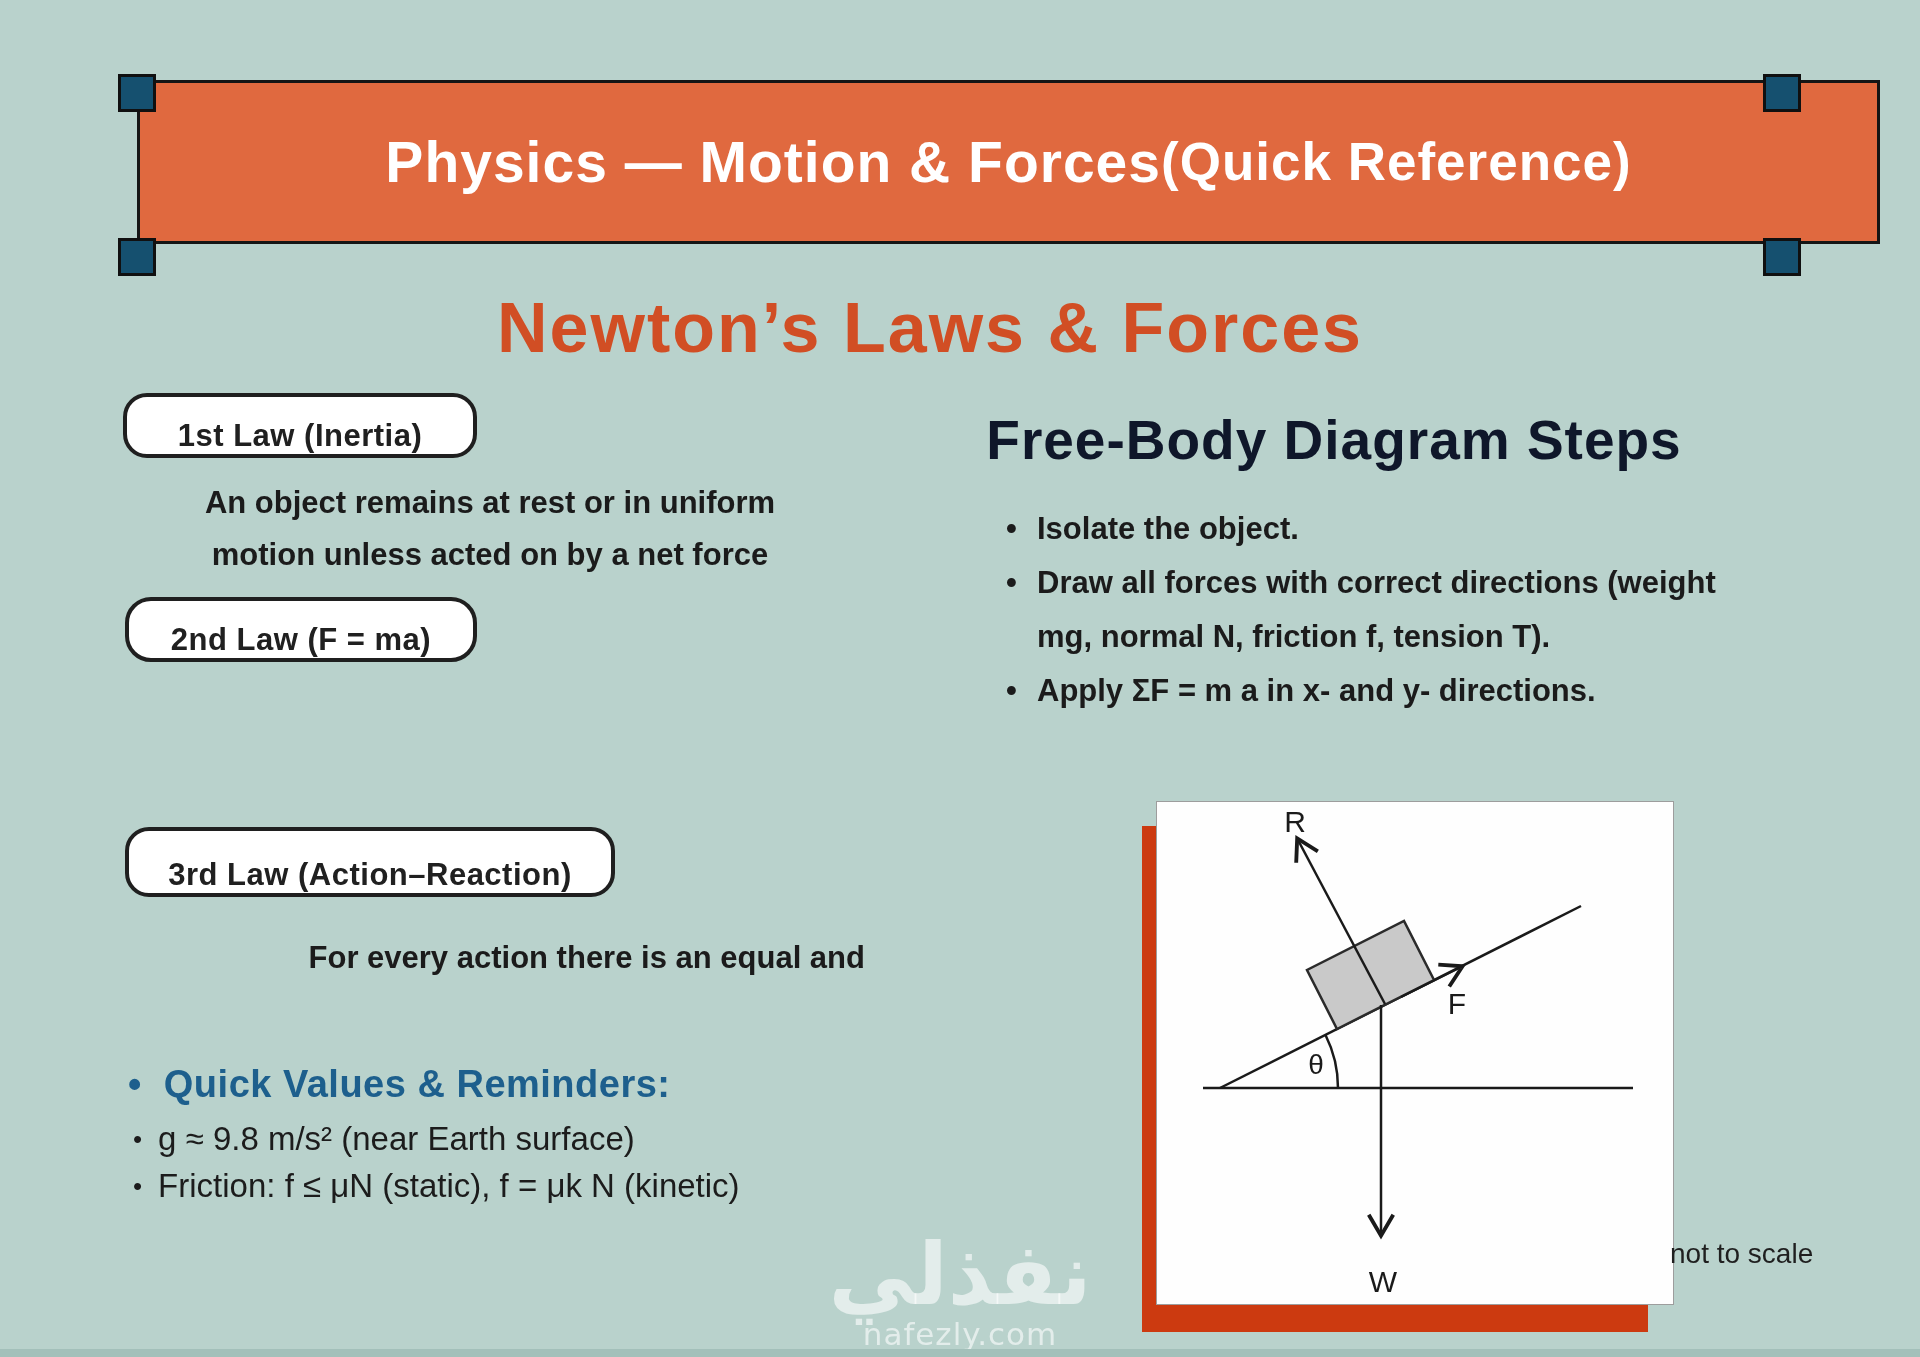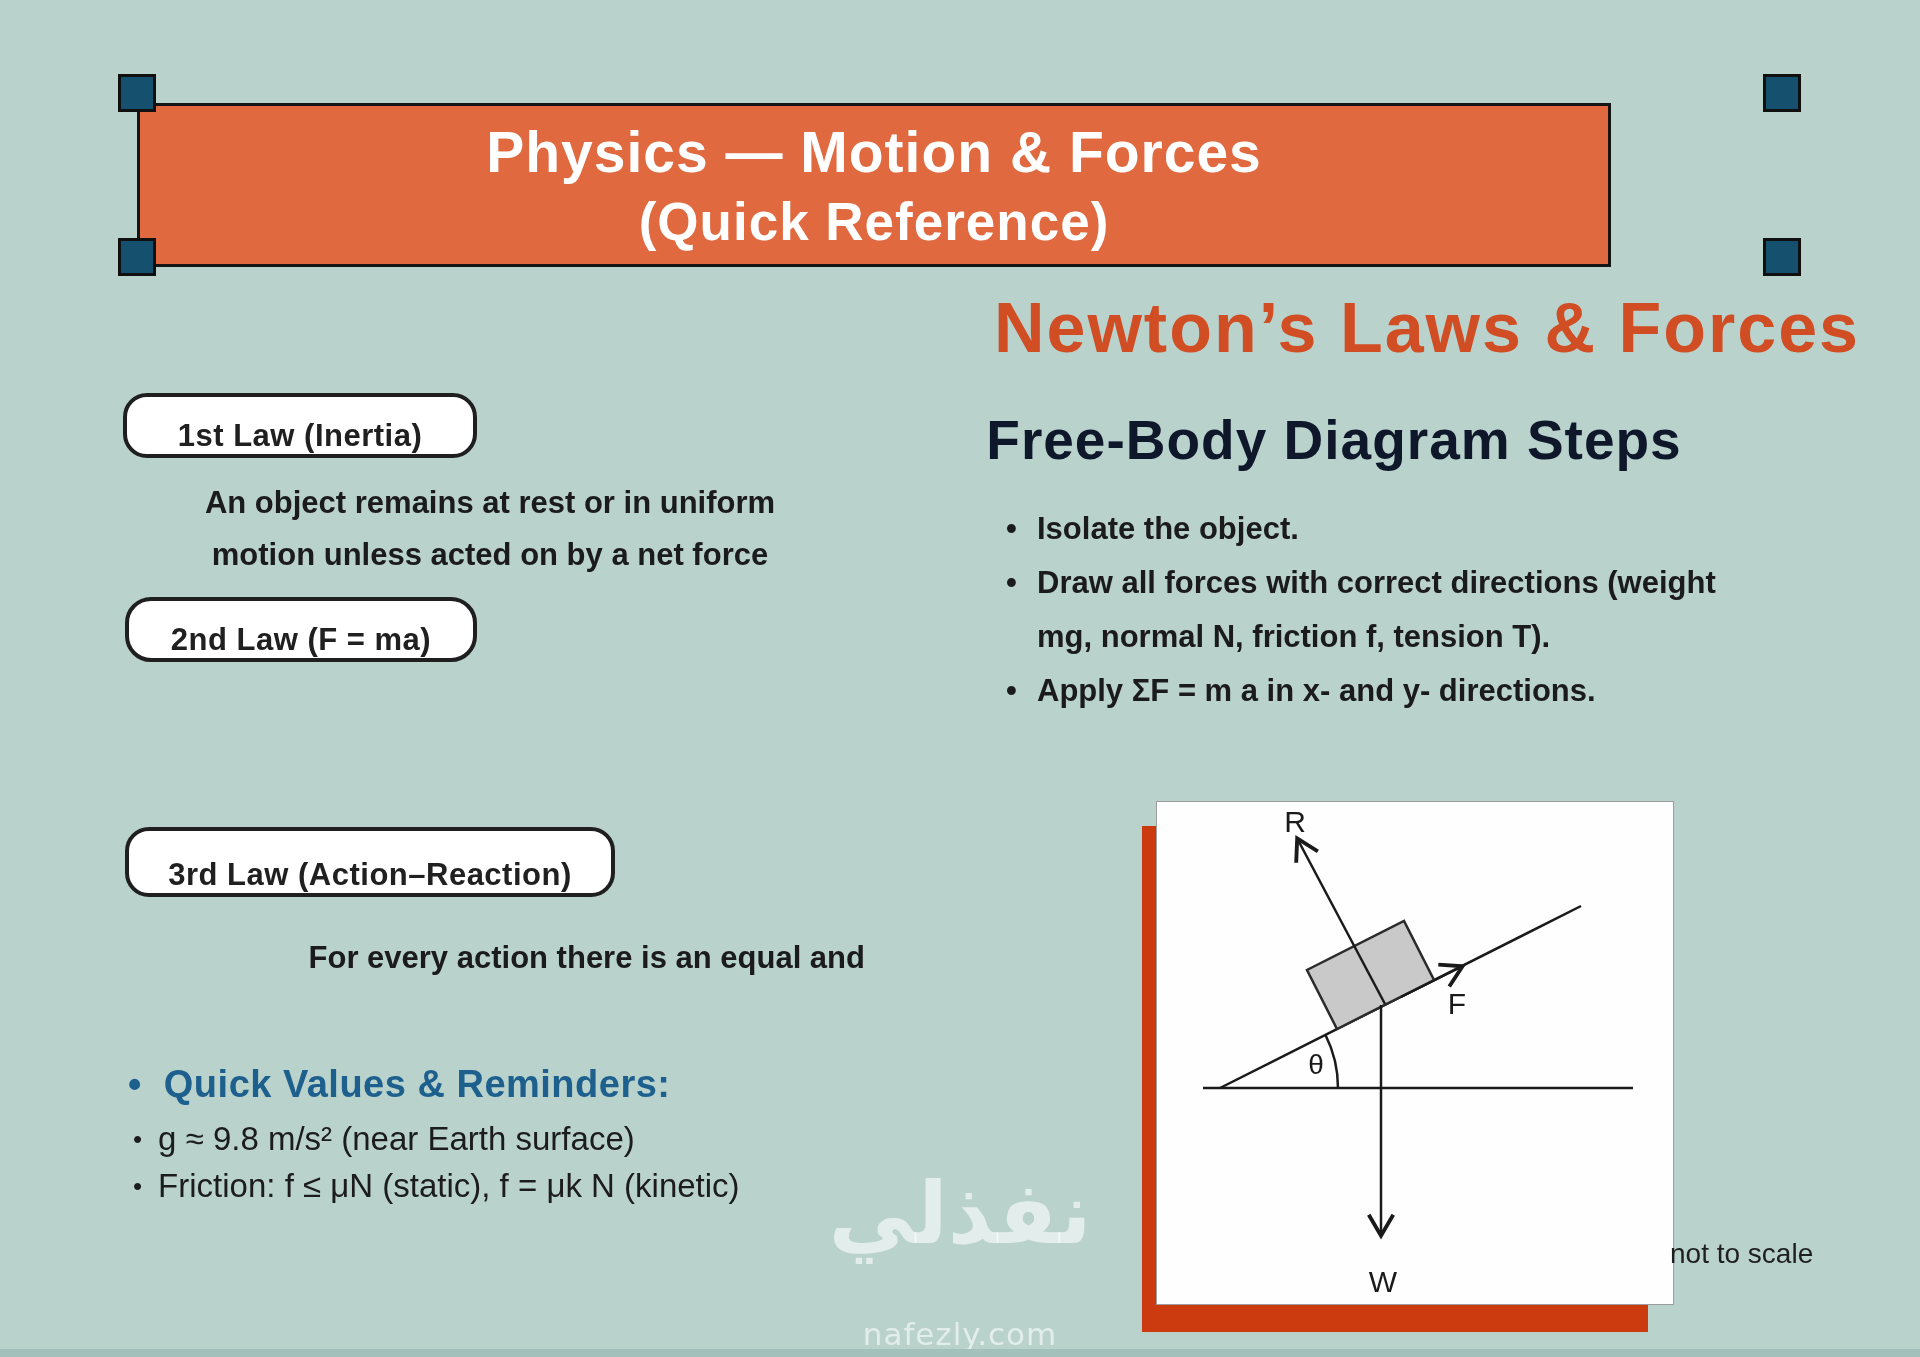--- a/index.html
+++ b/index.html
@@ -13,9 +13,9 @@
 
   
   .banner{
-    left:137px;top:103px;width:1474px;height:164px;
+    left:137px;top:80px;width:1743px;height:164px;
     background:#e0693f;border:3px solid #151515;box-sizing:border-box;
-    display:flex;flex-direction:column;align-items:center;justify-content:center;
+    display:flex;flex-direction:row;align-items:center;justify-content:center;
   }
   .banner-line1{font-size:57px;font-weight:bold;color:#ffffff;letter-spacing:1px;line-height:74px;}
   .banner-line2{font-size:53px;font-weight:bold;color:#ffffff;letter-spacing:1px;line-height:66px;}

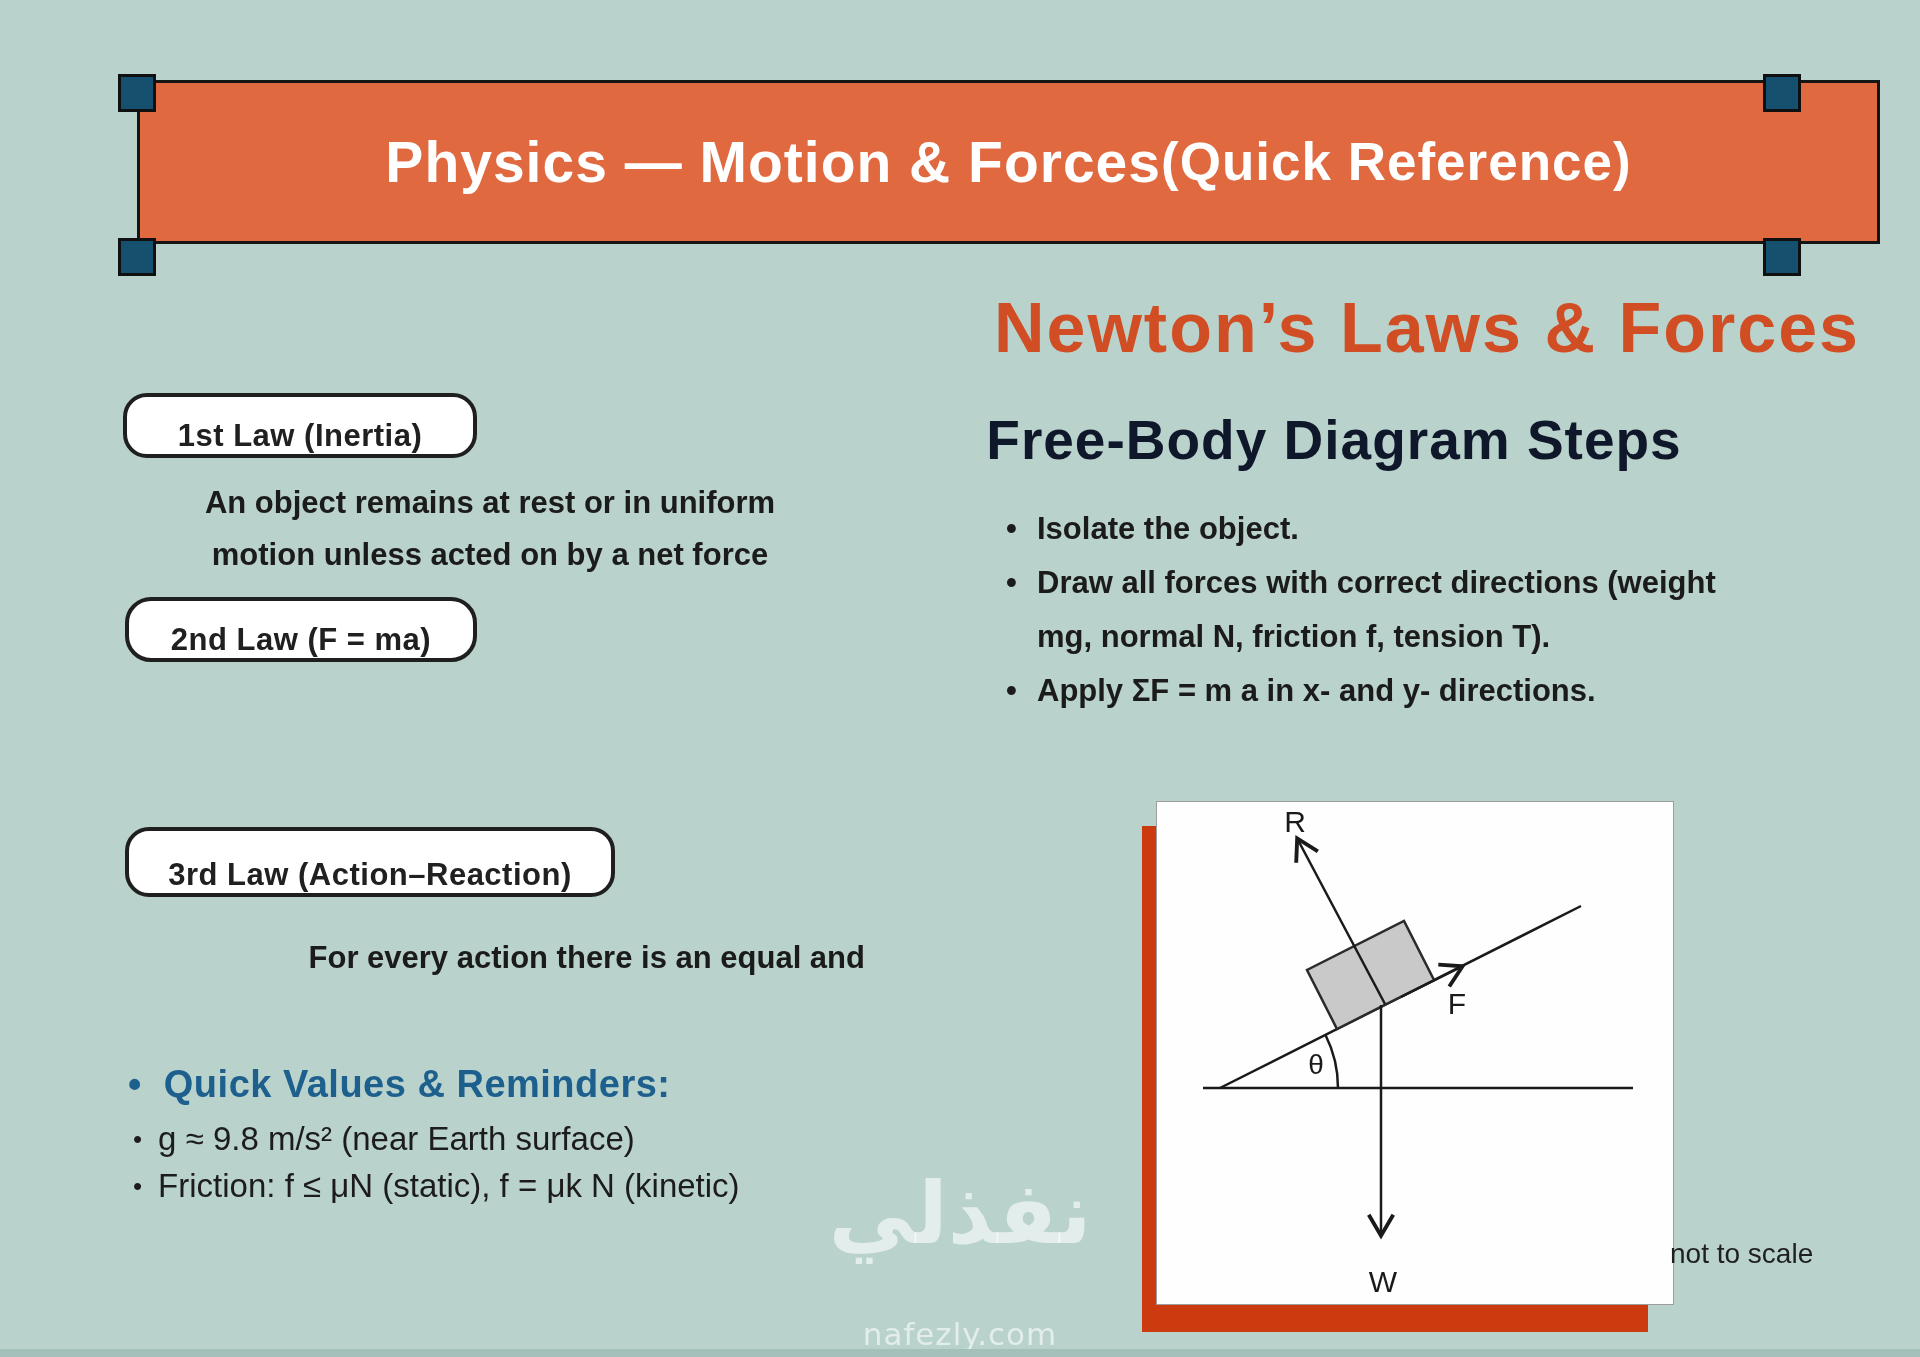--- a/index.html
+++ b/index.html
@@ -30,7 +30,7 @@
 
   
   .subtitle{
-    left:0;top:288px;width:1860px;text-align:right;
+    left:0;top:288px;width:1860px;text-align:center;
     font-size:70px;font-weight:bold;color:#d14e24;letter-spacing:2px;
   }
 

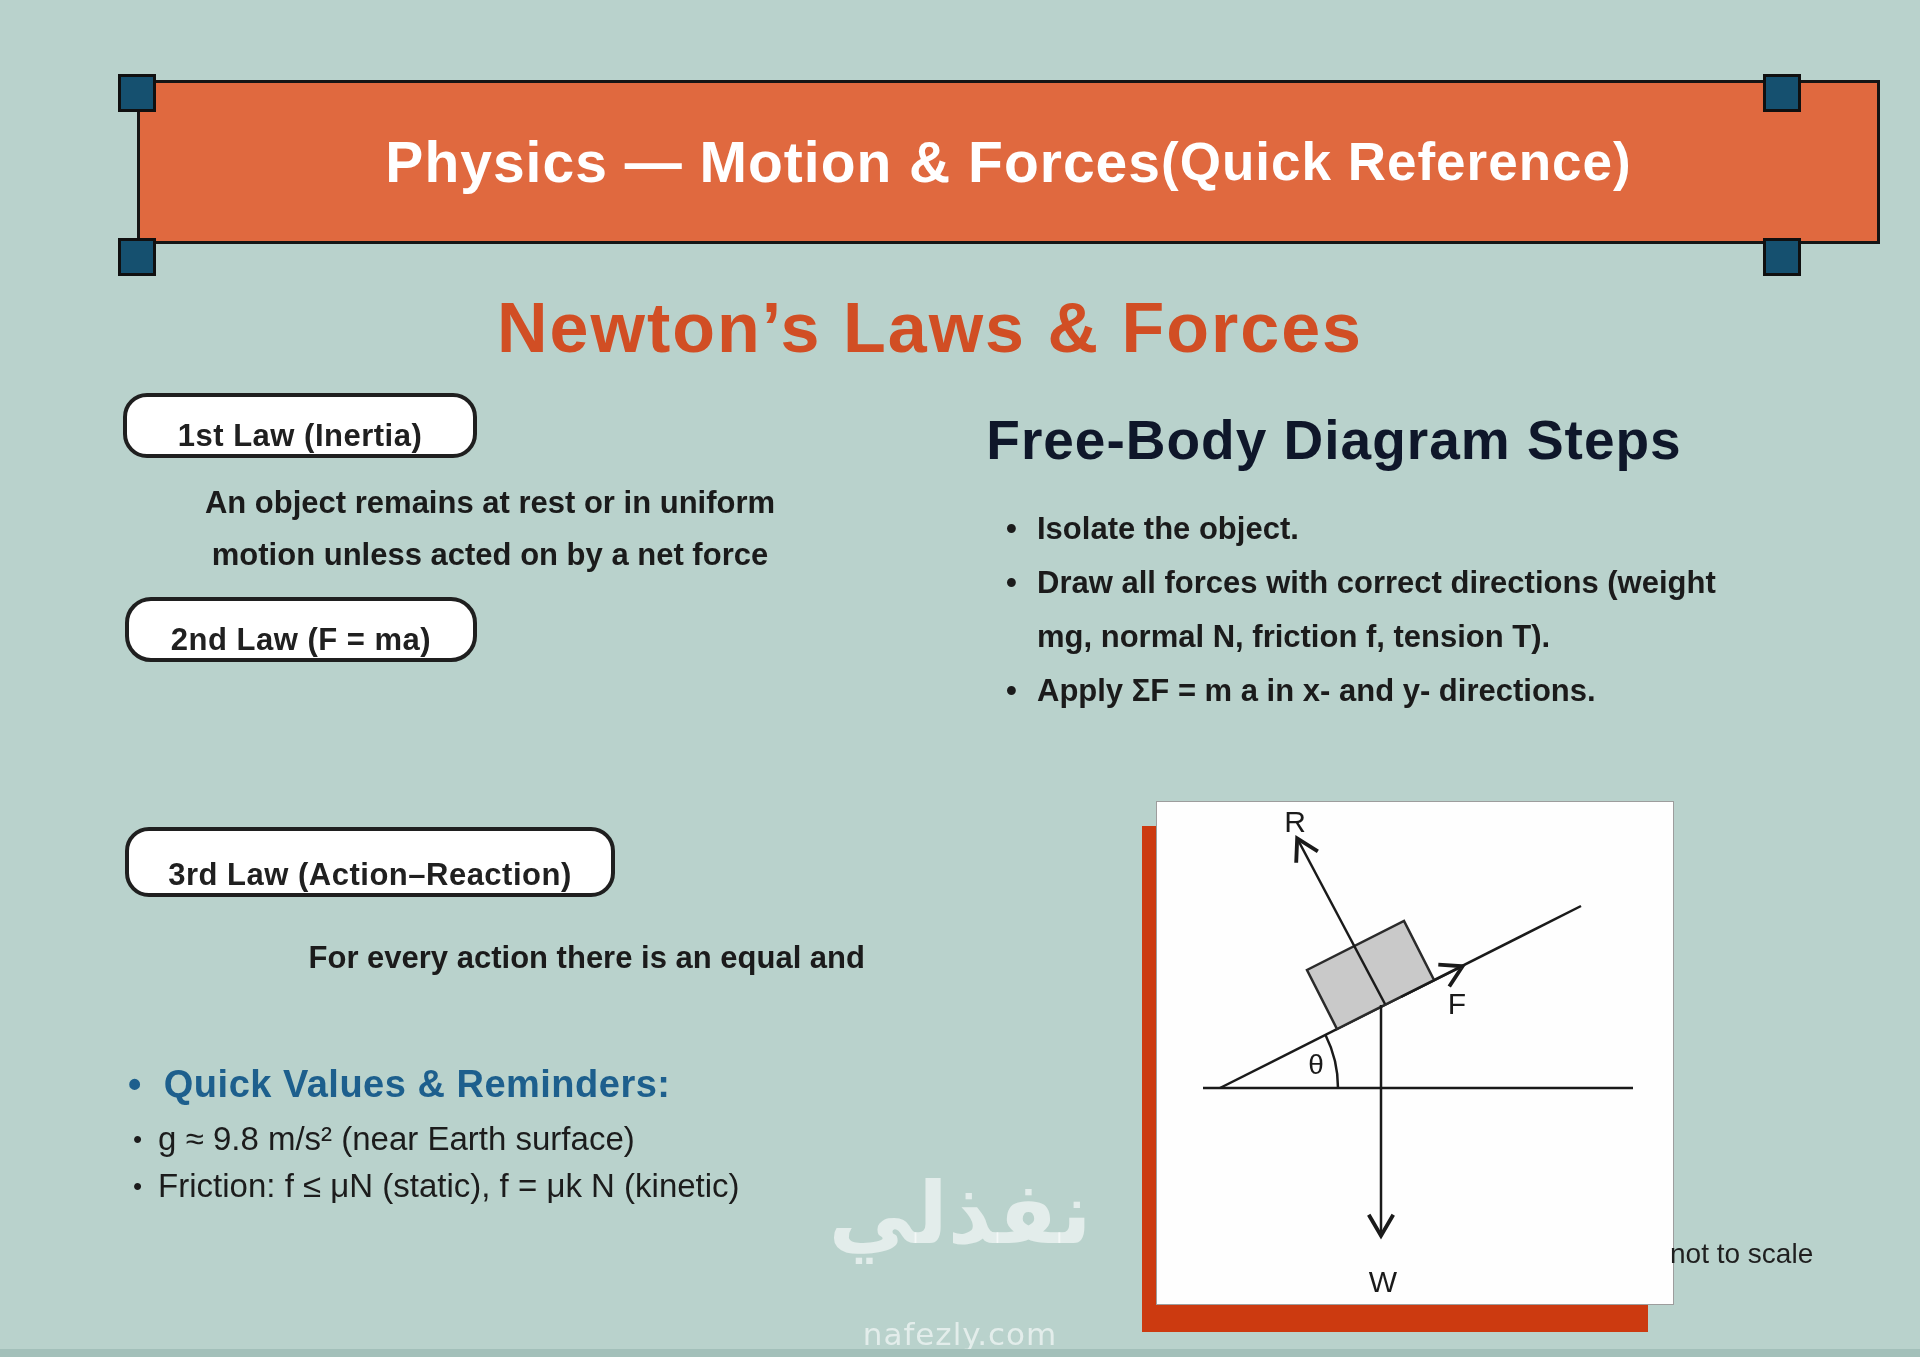--- a/index.html
+++ b/index.html
@@ -85,7 +85,7 @@
   
   .wm{left:0;width:1920px;text-align:center;color:rgba(255,255,255,0.6);
       font-family:"DejaVu Sans",sans-serif;}
-  .wm-logo{top:1167px;font-size:86px;font-weight:bold;line-height:92px;}
+  .wm-logo{top:1228px;font-size:86px;font-weight:bold;line-height:92px;}
   .wm-site{top:1316px;font-size:31px;letter-spacing:1px;}
 
   .bottom-strip{left:0;top:1349px;width:1920px;height:8px;background:#a3c0ba;}

